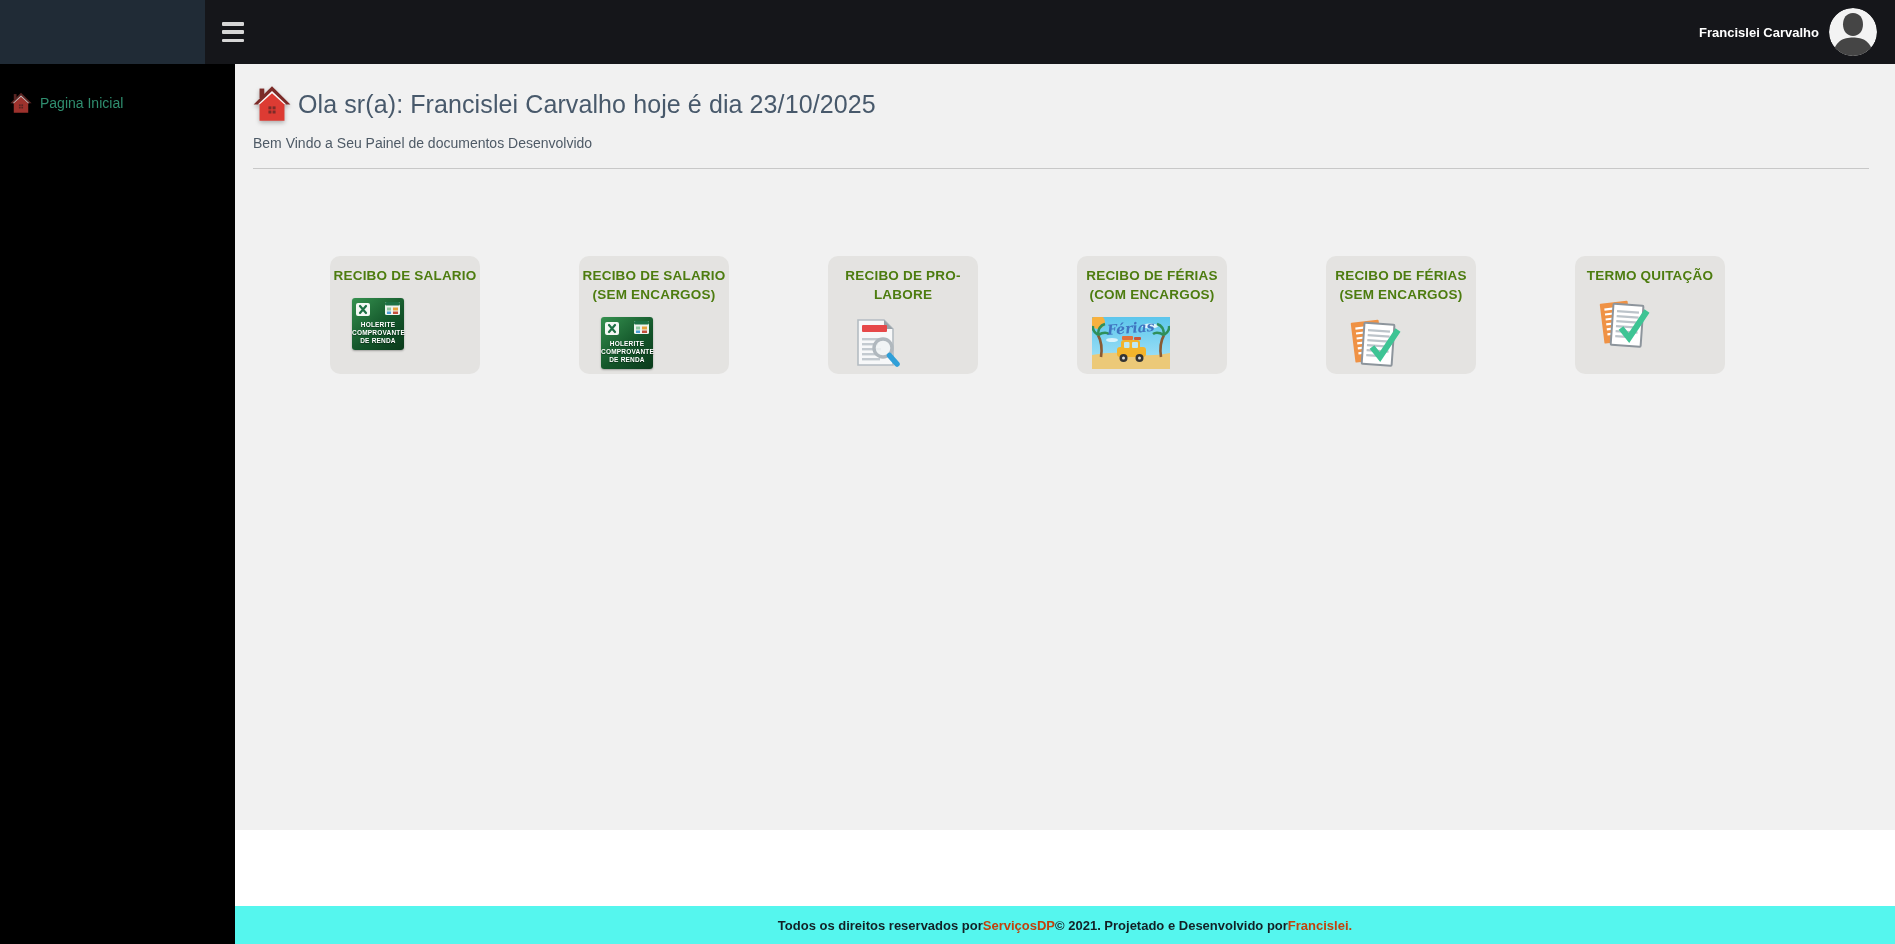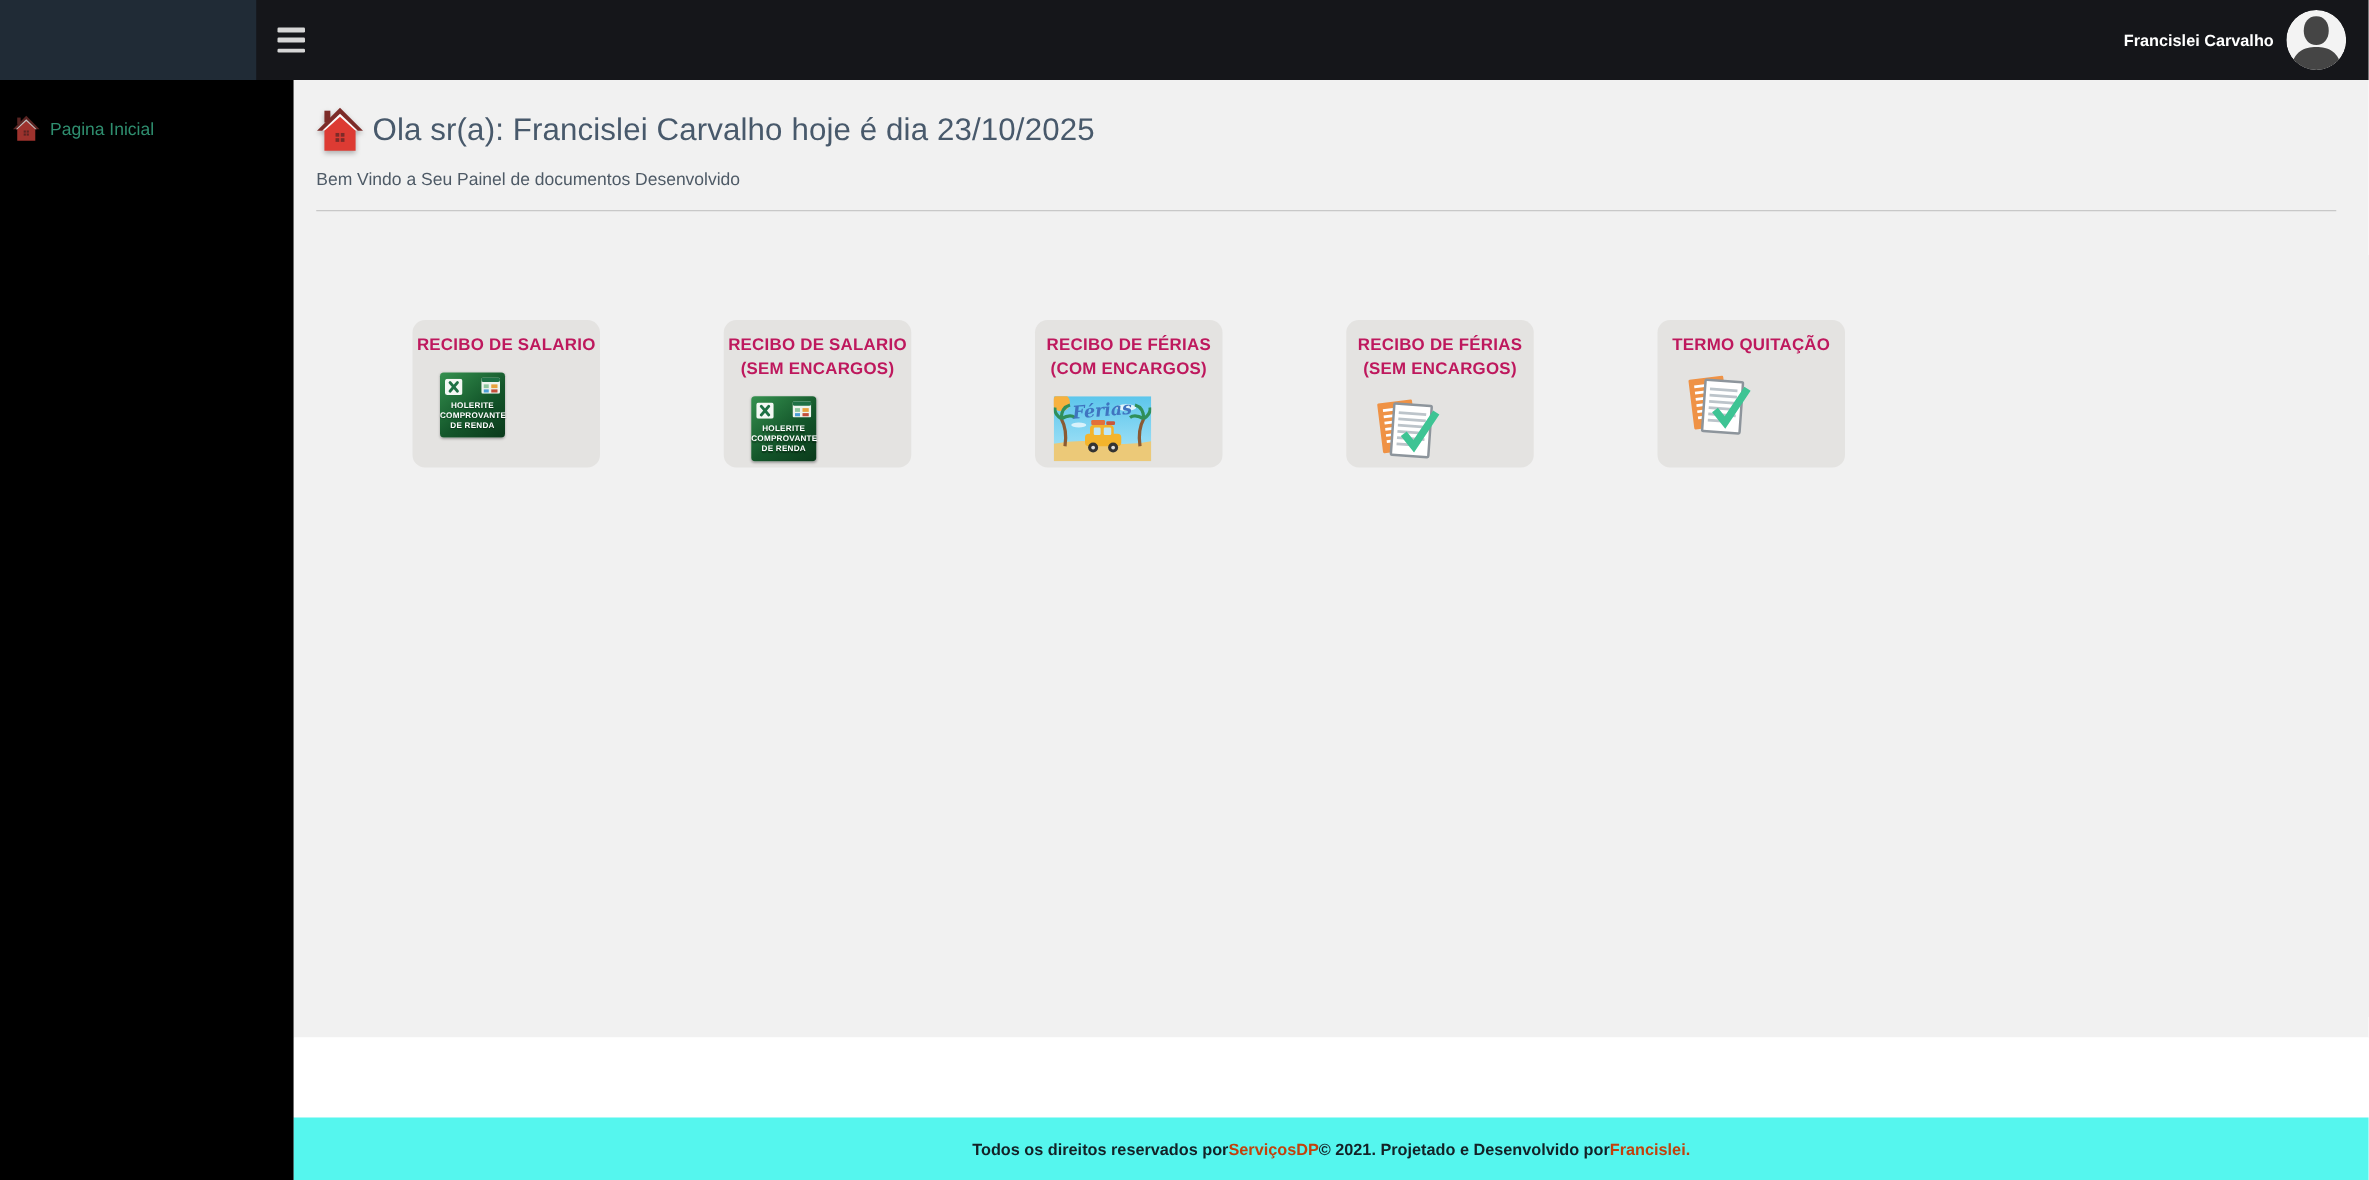--- a/index.html
+++ b/index.html
@@ -34,7 +34,7 @@
   
   .cards{display:flex;gap:99px;padding-left:95px;margin-top:87px;}
   .card{width:150px;height:118px;background:#e4e3e1;border-radius:10px;padding-top:10px;box-sizing:border-box;display:block;cursor:pointer;text-decoration:none;}
-  .card-title{text-align:center;font-size:13.5px;font-weight:700;color:#be185d;line-height:19px;letter-spacing:.2px;white-space:nowrap;}
+  .card-title{text-align:center;font-size:13.5px;font-weight:700;color:#4d7c0f;line-height:19px;letter-spacing:.2px;white-space:nowrap;}
   .icon-wrap{margin-top:13px;}
   .ml22{margin-left:22px;} .ml26{margin-left:26px;} .ml15{margin-left:15px;}
   

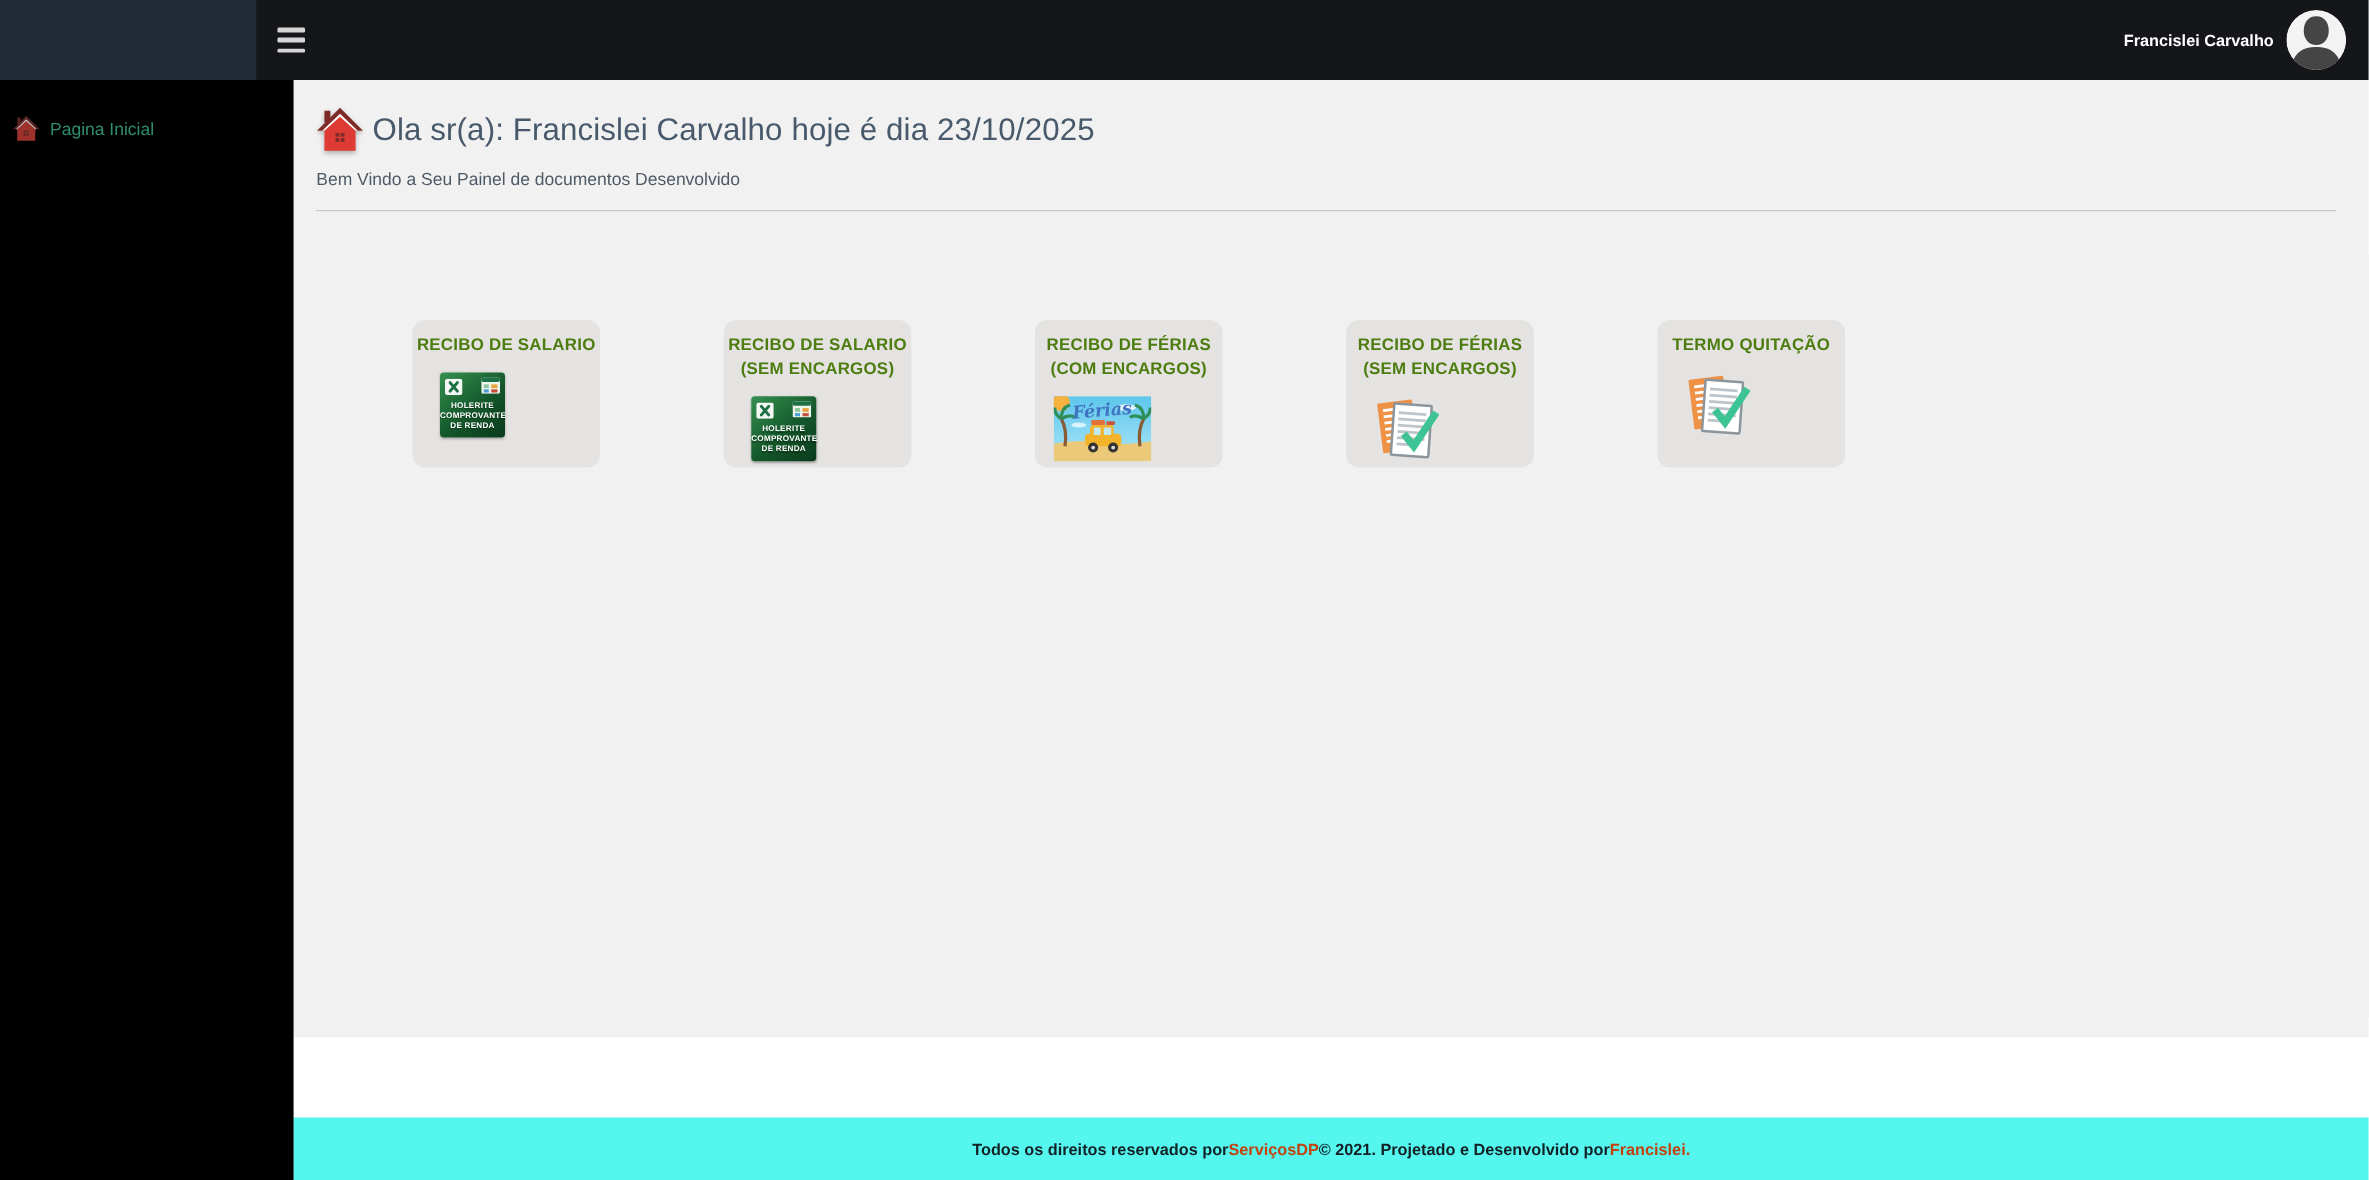--- a/index.html
+++ b/index.html
@@ -173,6 +173,26 @@
         </div>
       </a>
 
+      <a class="card">
+        <div class="card-title">
+          <div>RECIBO DE PRO-</div>
+          <div>LABORE</div>
+        </div>
+        <div class="icon-wrap ml26">
+          <svg width="47" height="51" viewBox="0 0 47 51">
+            <path d="M4 3 L30 3 L39 12 L39 48 L4 48 Z" fill="#f7f8f9" stroke="#b4bcc2" stroke-width="1.6"></path>
+            <polygon points="30,3 39,12 30,12" fill="#9aa3a9"></polygon>
+            <rect x="8" y="8" width="25" height="7" rx="1" fill="#e64849"></rect>
+            <rect x="8" y="21" width="21" height="2.4" fill="#c3cad0"></rect>
+            <rect x="8" y="26" width="16" height="2.4" fill="#c3cad0"></rect>
+            <rect x="8" y="31" width="19" height="2.4" fill="#c3cad0"></rect>
+            <rect x="8" y="36" width="14" height="2.4" fill="#c3cad0"></rect>
+            <rect x="8" y="41" width="18" height="2.4" fill="#c3cad0"></rect>
+            <circle cx="29" cy="31" r="9" fill="rgba(240,243,245,0.85)" stroke="#b0b8be" stroke-width="3.4"></circle>
+            <line x1="35.5" y1="38.5" x2="43" y2="47" stroke="#2f9fd8" stroke-width="5.5" stroke-linecap="round"></line>
+          </svg>
+        </div>
+      </a>
 
       <a class="card">
         <div class="card-title">

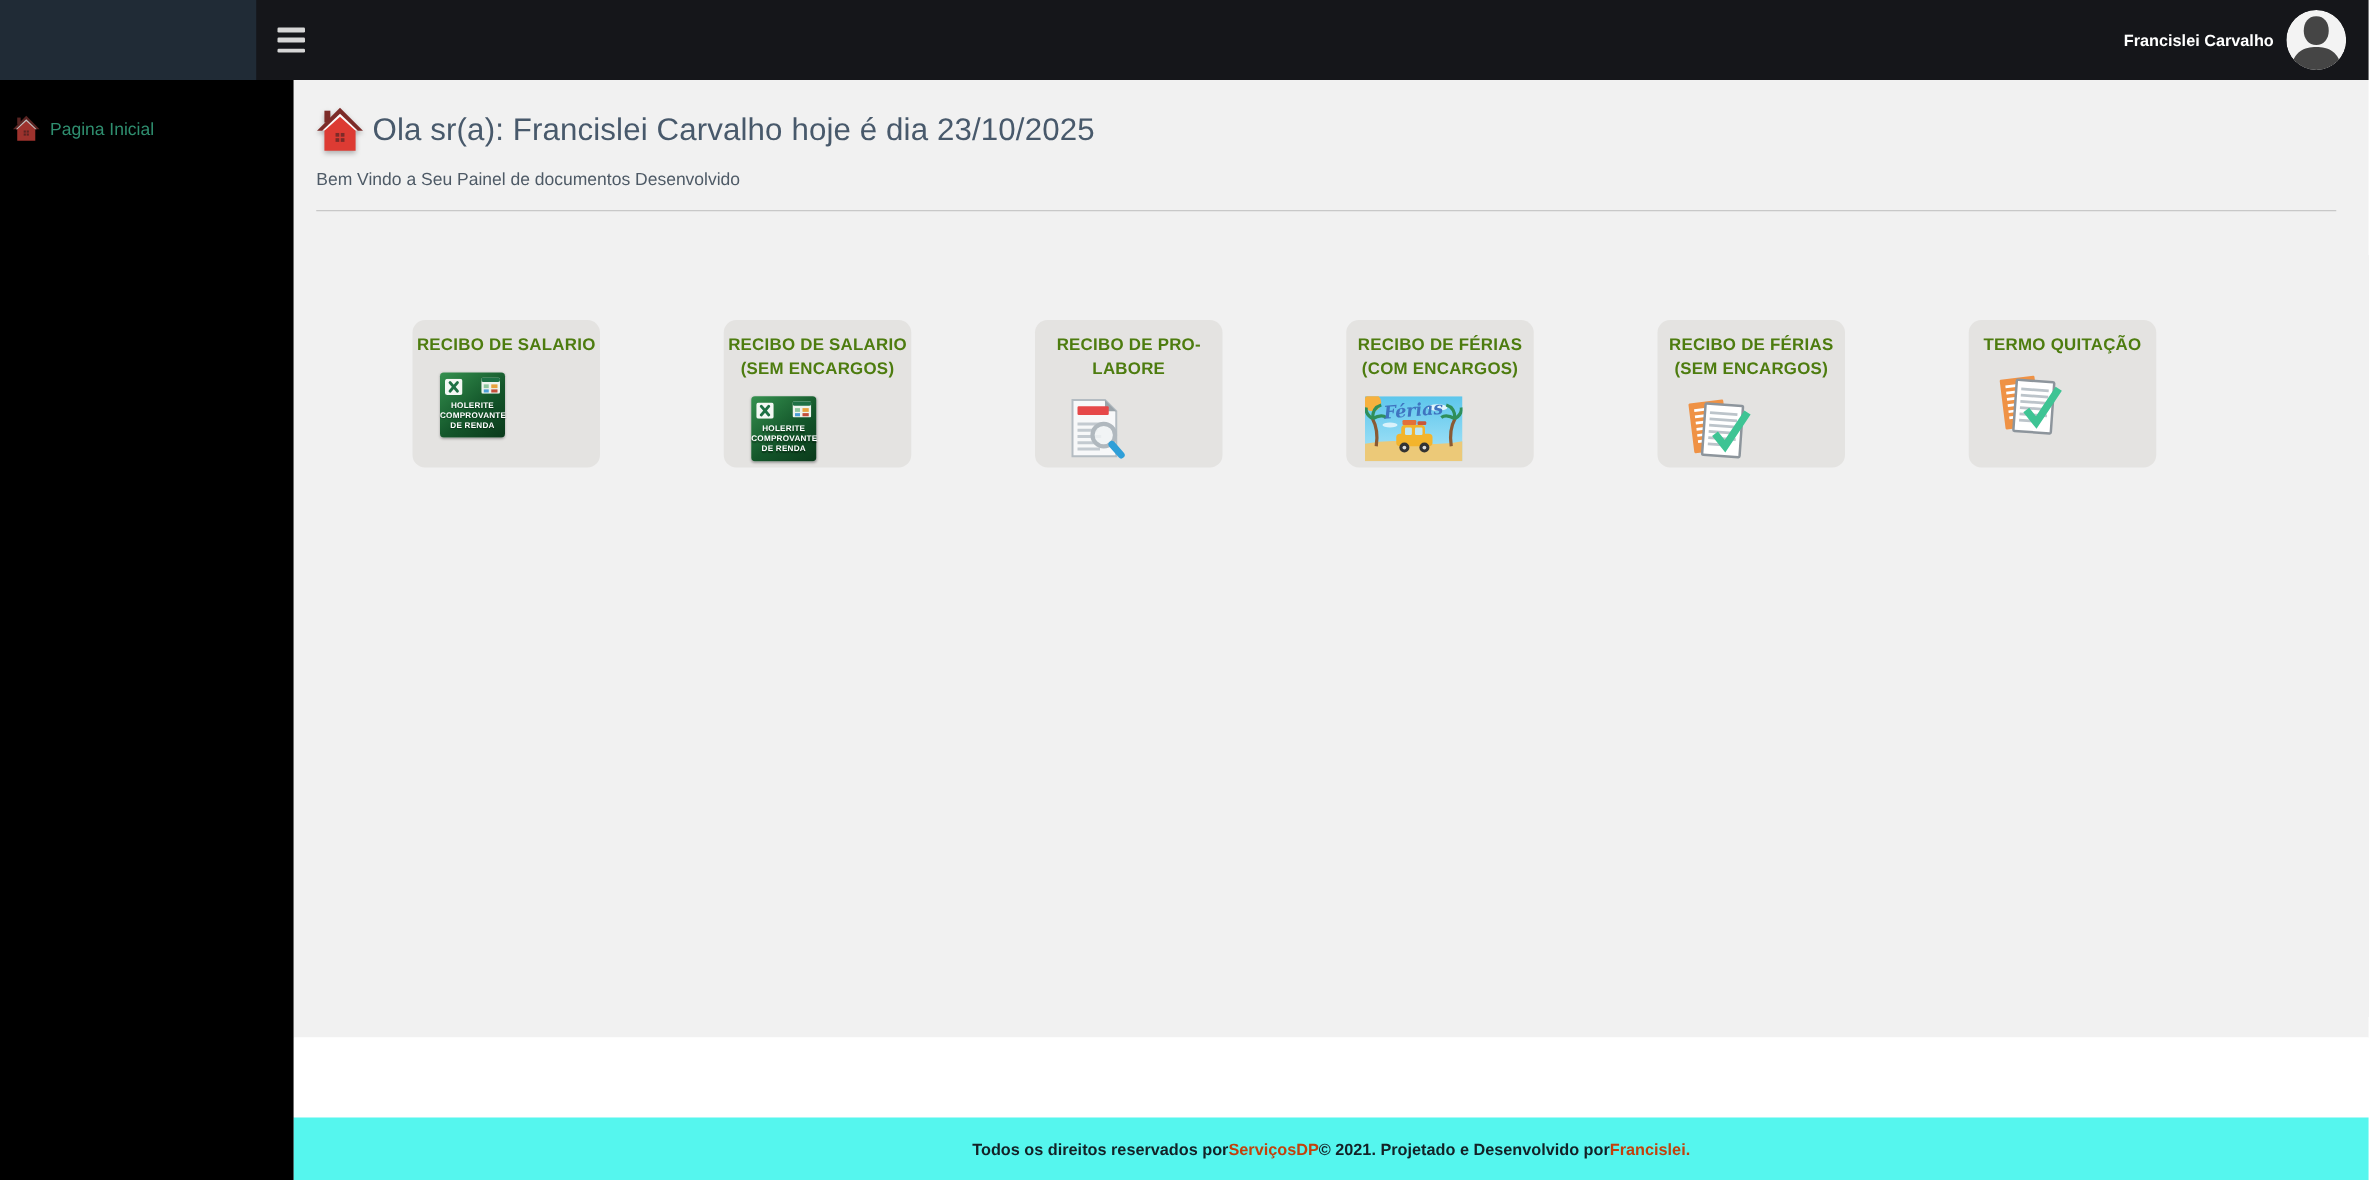--- a/index.html
+++ b/index.html
@@ -44,7 +44,7 @@
   .xl-right{position:absolute;right:4px;top:4px;}
   
   .spacer{flex:1;background:#ffffff;}
-  .footer{height:50px;background:#55f6ee;display:flex;align-items:center;justify-content:center;font-size:13px;font-weight:700;color:#132126;}
+  .footer{height:38px;background:#55f6ee;display:flex;align-items:center;justify-content:center;font-size:13px;font-weight:700;color:#132126;}
   .footer a{color:#c2410c;text-decoration:none;cursor:pointer;}
 </style>
 </head>

